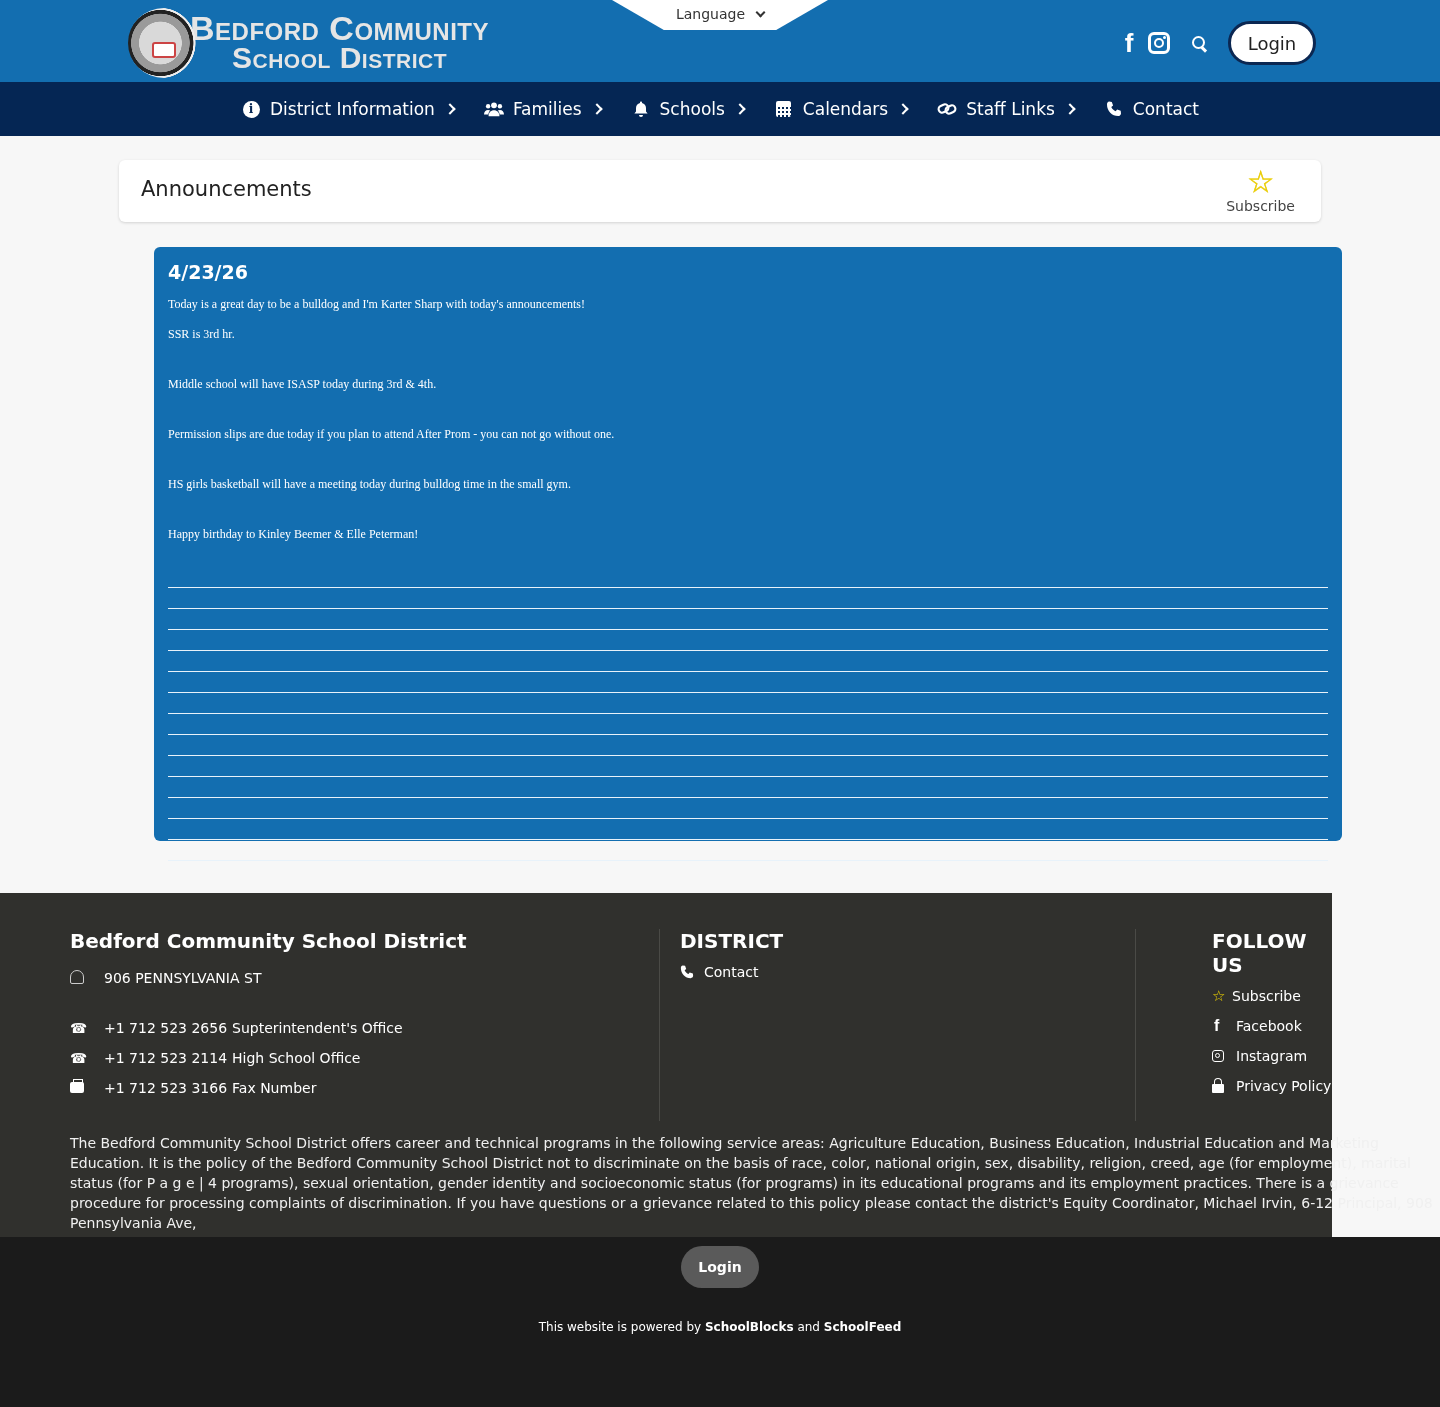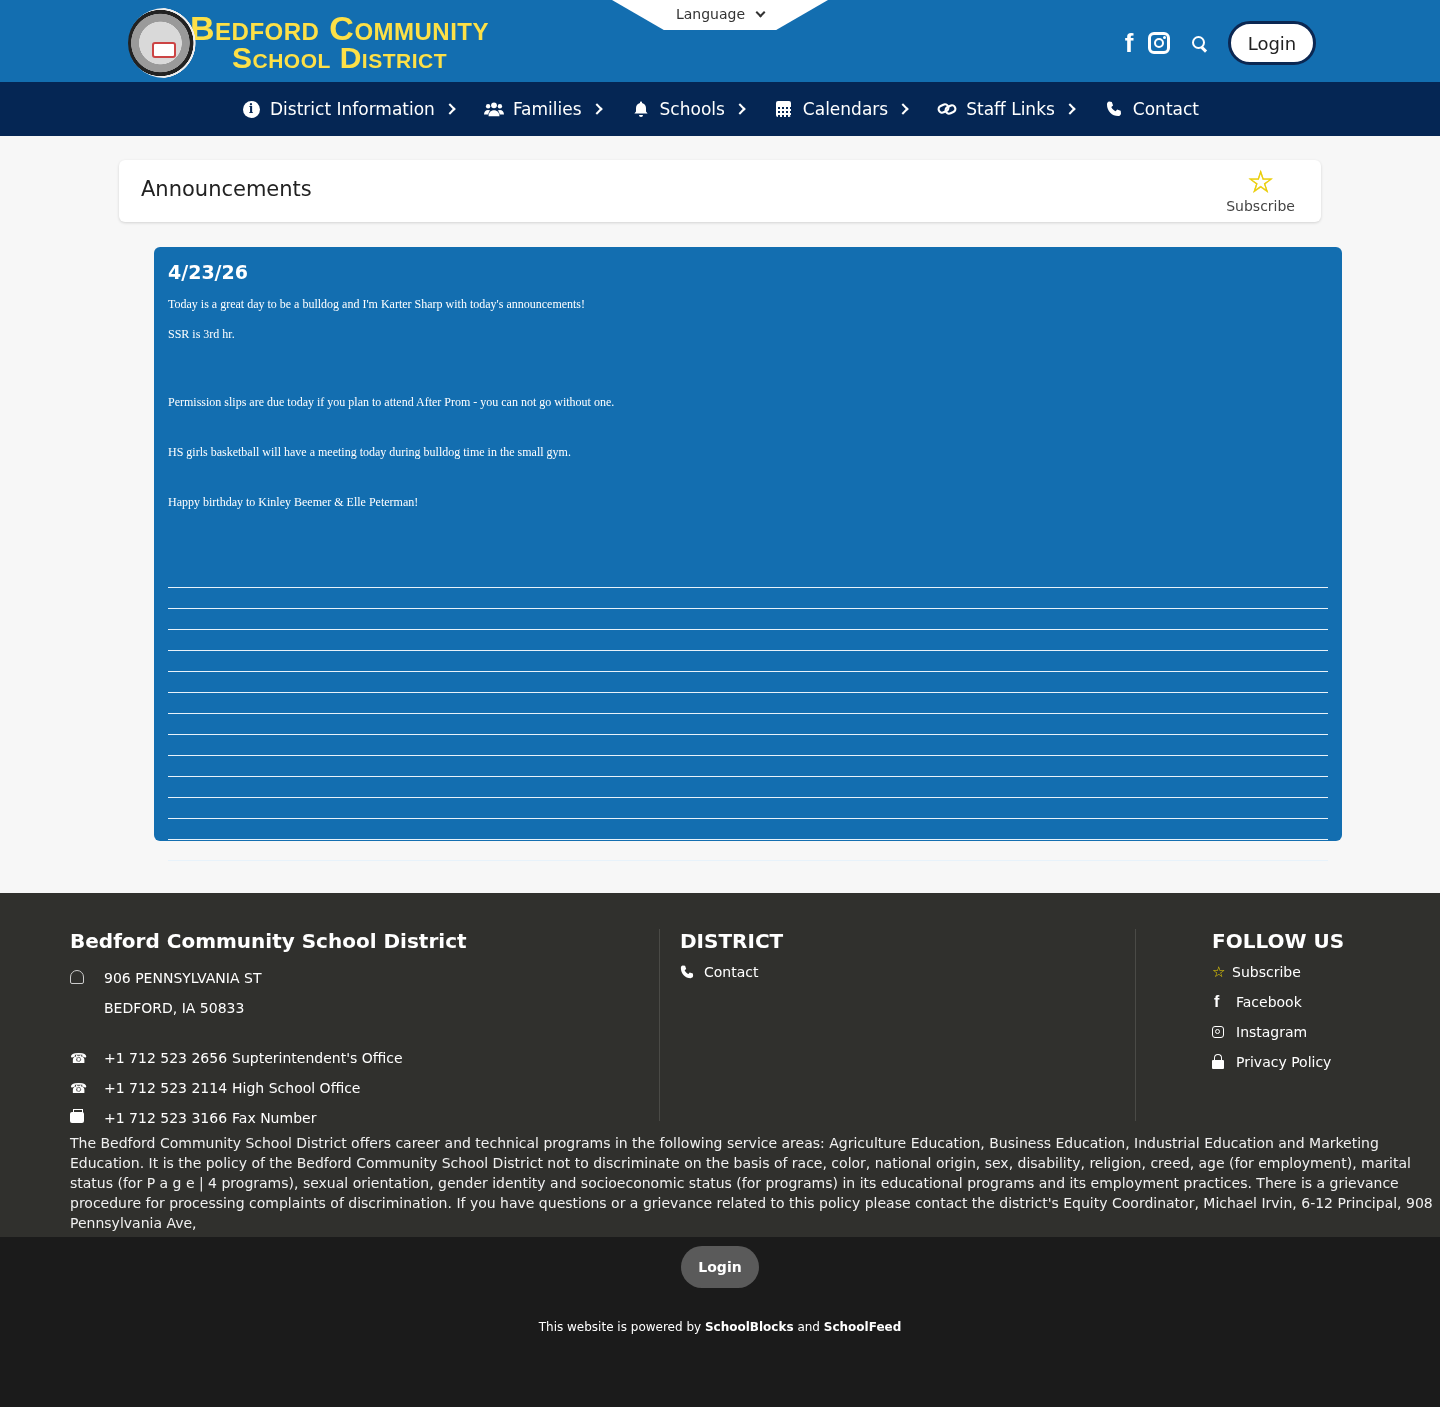--- a/index.html
+++ b/index.html
@@ -11,7 +11,7 @@
   .logo { position: absolute; left: 128px; top: 8px; display: flex; align-items: center; }
   .logo-mascot { width: 72px; height: 70px; border-radius: 50%; background: radial-gradient(circle at 45% 50%, #d9d9d9 0 40%, #9a9a9a 41% 55%, #222 56% 62%, #eee 63% 66%, transparent 67%); position: relative; }
   .logo-mascot::after { content: ""; position: absolute; left: 24px; top: 34px; width: 20px; height: 12px; background: #fff; border-radius: 3px; border: 2px solid #c44; }
-  .logo-text { margin-left: -10px; color: #fde047; font-family: "Liberation Sans", sans-serif; font-weight: bold; text-align: center; line-height: 30px; font-variant: small-caps; letter-spacing: 0.5px; }
+  .logo-text { margin-left: -10px; color: #e5e5e5; font-family: "Liberation Sans", sans-serif; font-weight: bold; text-align: center; line-height: 30px; font-variant: small-caps; letter-spacing: 0.5px; }
   .logo-text .l1 { font-size: 34px; display: block; }
   .logo-text .l2 { font-size: 30px; display: block; }
 

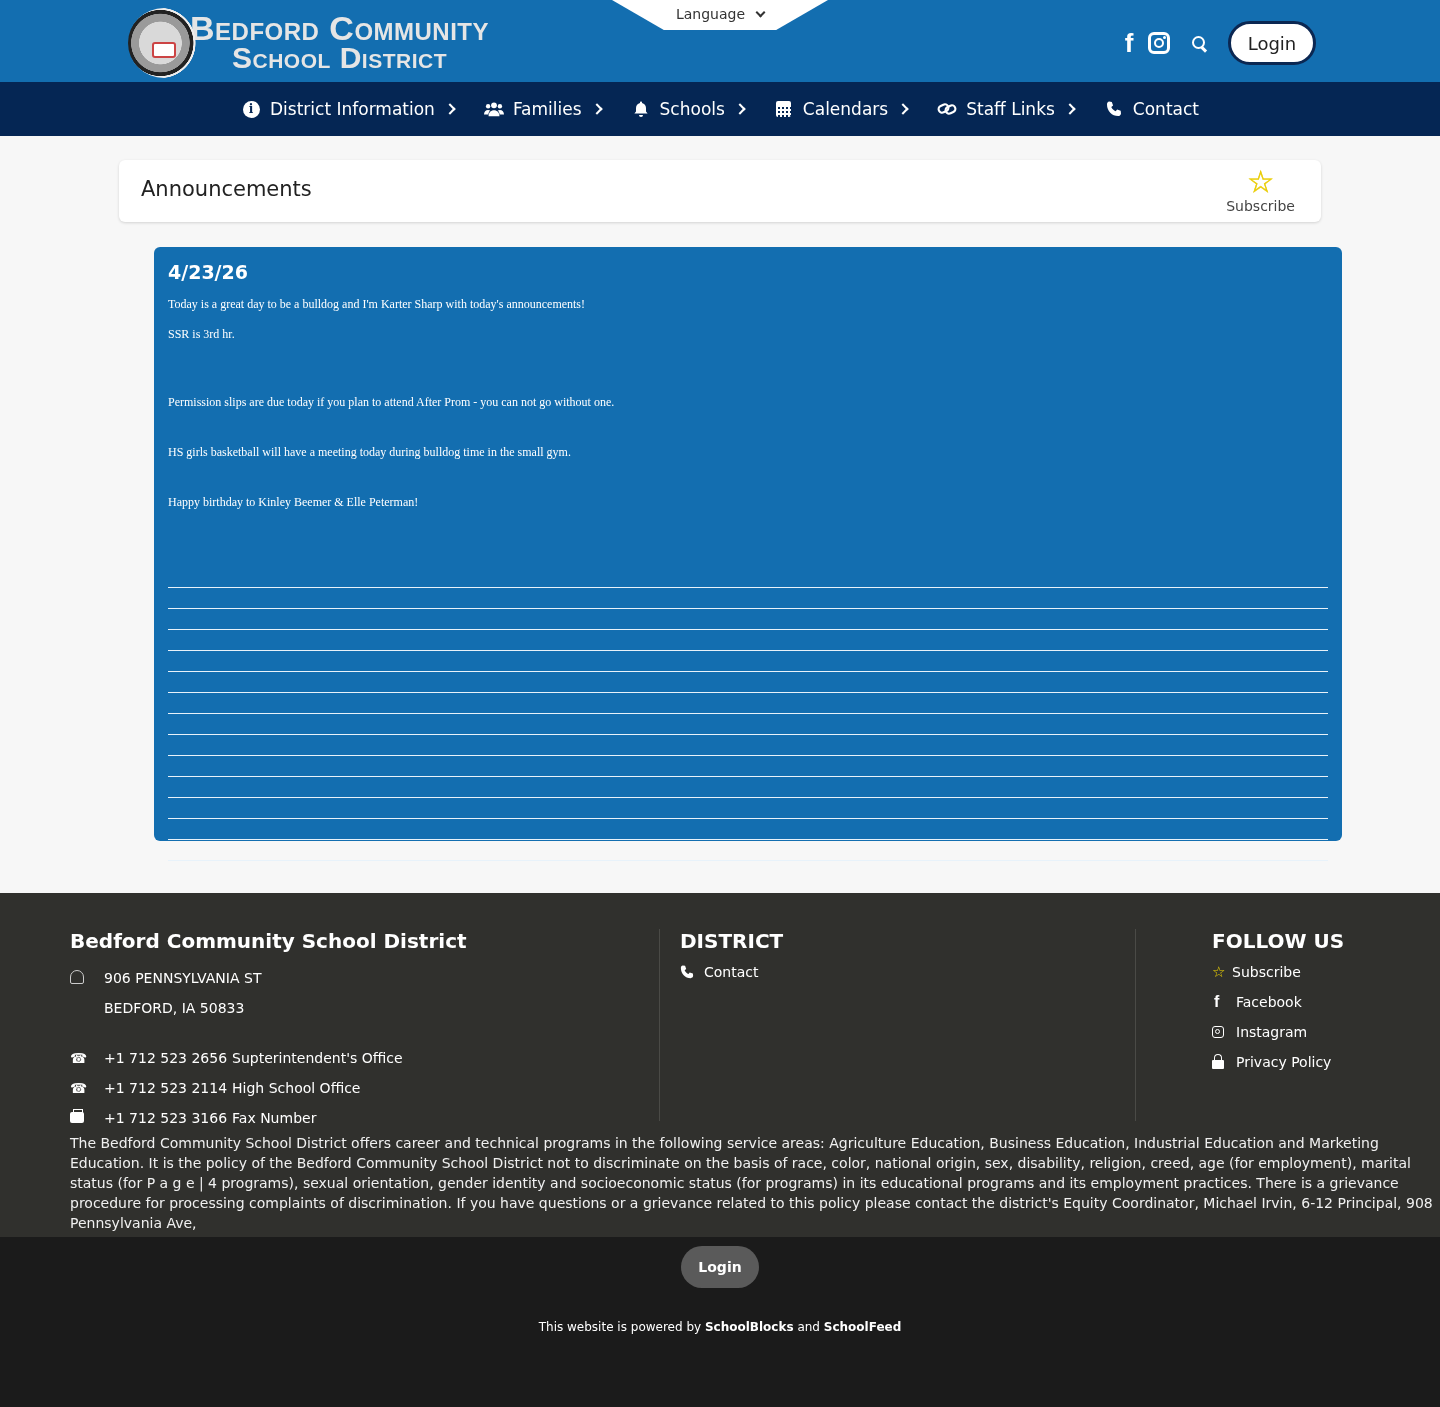--- a/index.html
+++ b/index.html
@@ -179,6 +179,7 @@
     <p class="ann-line" style="margin-bottom:12px">Today is a great day to be a bulldog and I'm Karter Sharp with today's announcements!</p>
     <p class="ann-line" style="margin-bottom:14px">SSR is 3rd hr.</p>
     <p class="ann-line"></p>
+    <p class="ann-line" style="margin-bottom:14px">Middle school will have ISASP today during 3rd &amp; 4th.</p>
     <p class="ann-line"></p>
     <p class="ann-line" style="margin-bottom:14px">Permission slips are due today if you plan to attend After Prom - you can not go without one.</p>
     <p class="ann-line"></p>

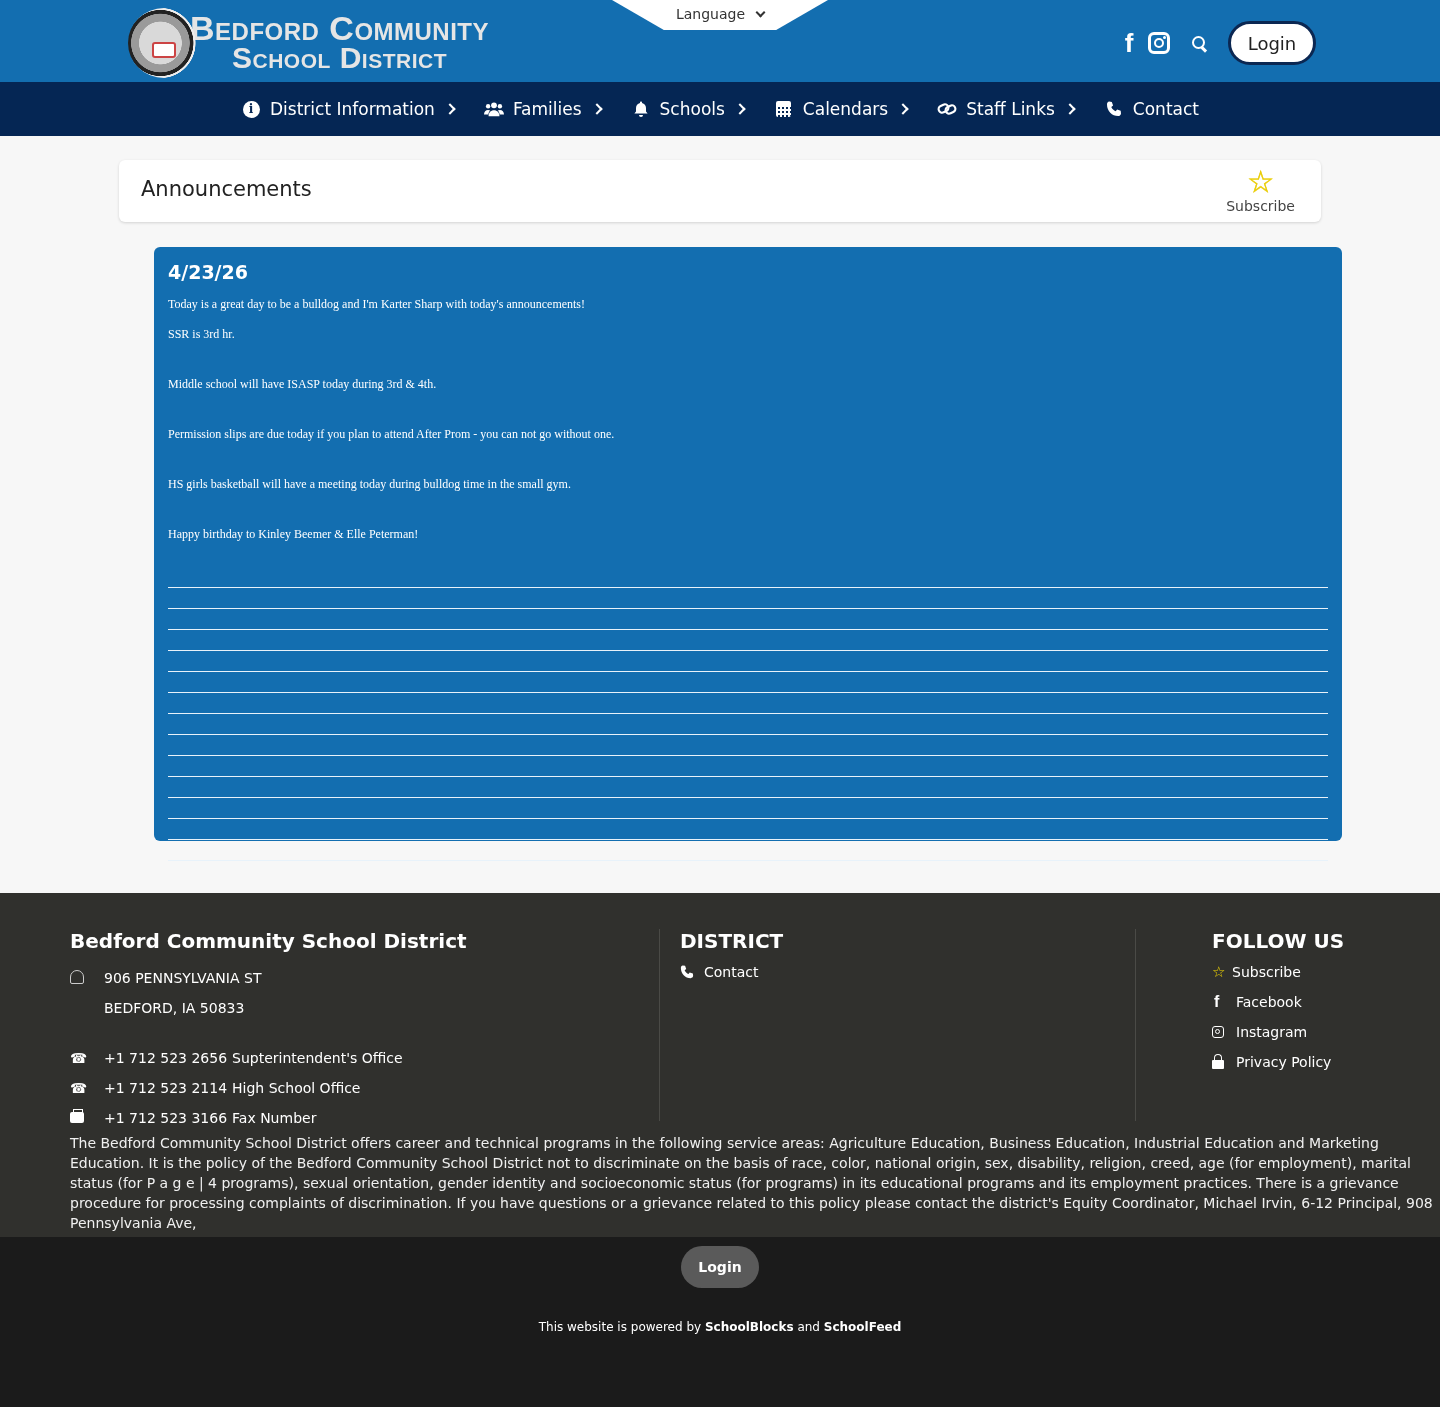--- a/index.html
+++ b/index.html
@@ -49,7 +49,7 @@
   .ann-rule { height: 21px; border-bottom: 1px solid #e8f2fa; }
 
   
-  .footer { position: absolute; left: 0; top: 893px; width: 1440px; height: 344px; background: #30302d; color: #fff; }
+  .footer { position: absolute; left: 0; top: 893px; width: 1332px; height: 344px; background: #30302d; color: #fff; }
   .foot-col1 { position: absolute; left: 70px; top: 36px; }
   .foot-col1 h2 { font-size: 20px; font-weight: bold; margin-bottom: 10px; }
   .f-row { display: flex; align-items: center; font-size: 14px; height: 30px; }

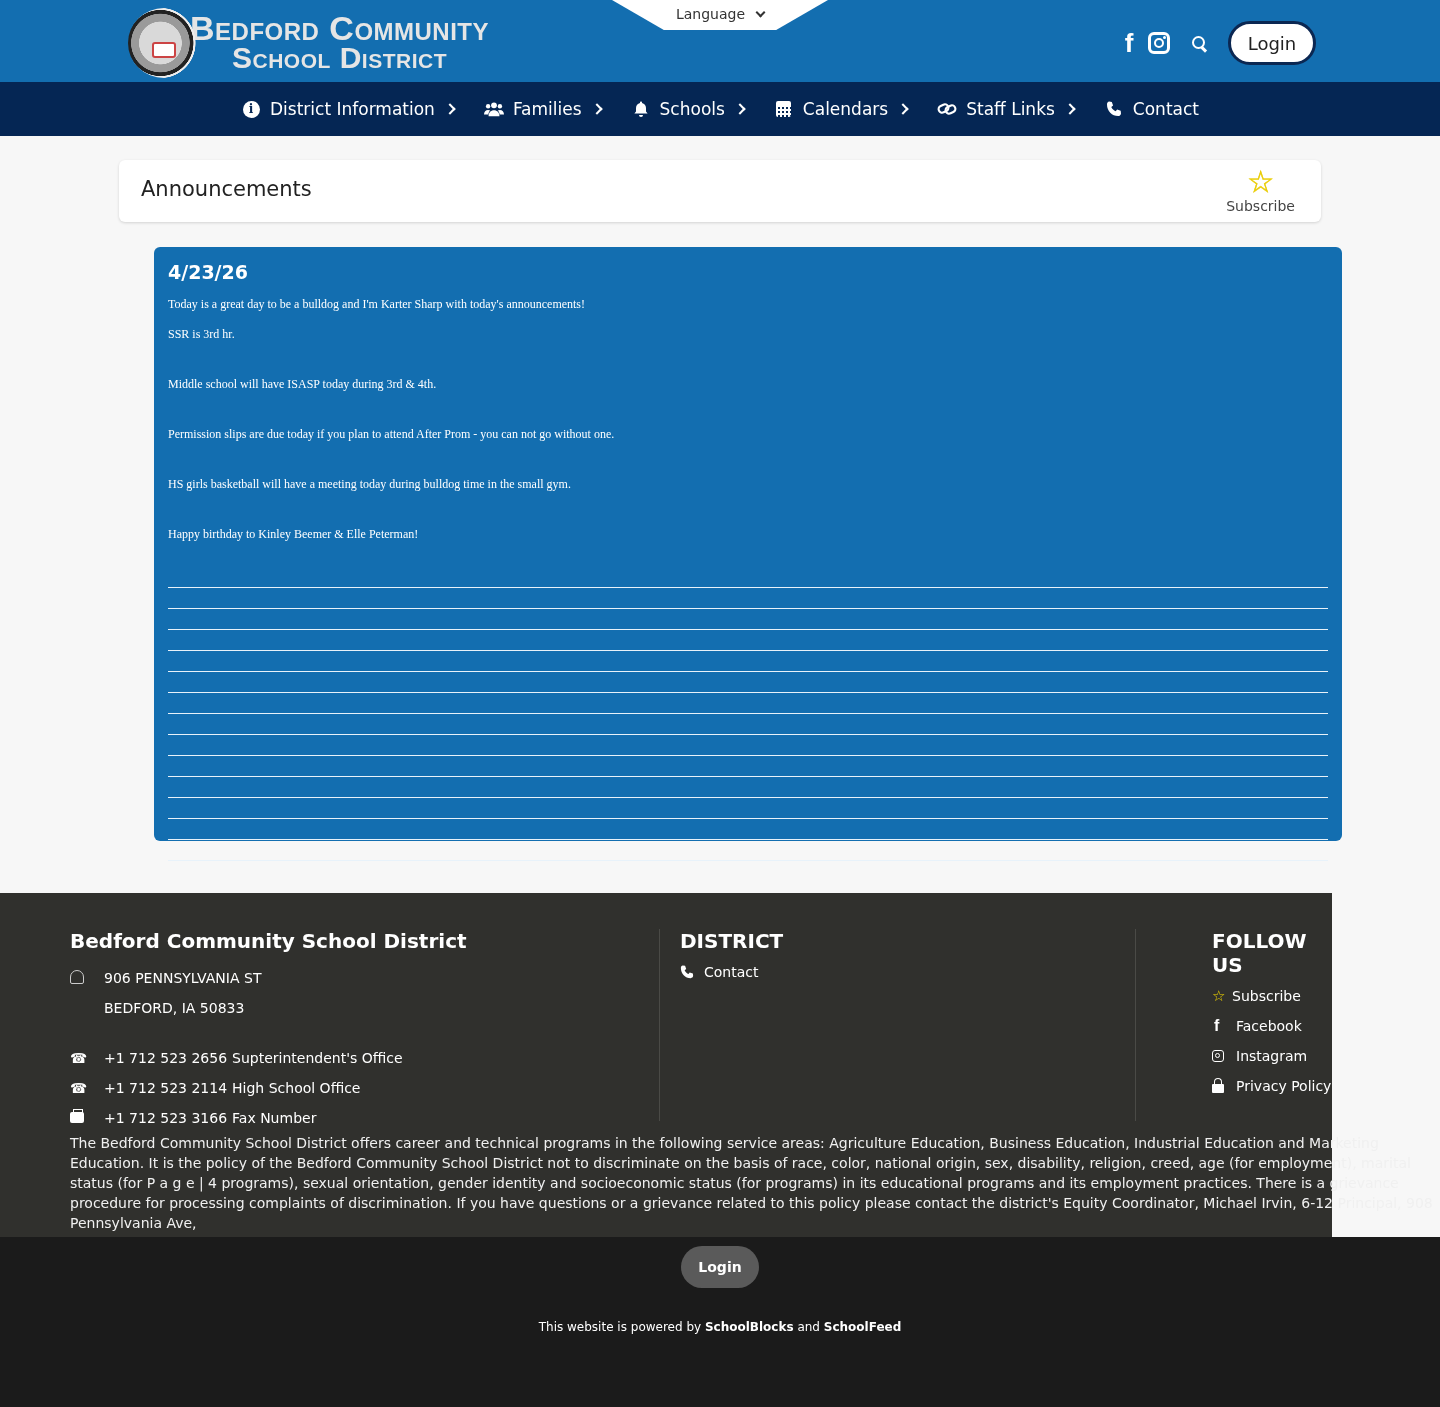--- a/index.html
+++ b/index.html
@@ -212,10 +212,6 @@
       <span class="ficon"><span class="addr-icon"></span></span>
       <span>906 PENNSYLVANIA ST</span>
     </div>
-    <div class="f-row">
-      <span class="ficon"></span>
-      <span>BEDFORD, IA 50833</span>
-    </div>
     <div class="spacer"></div>
     <div class="f-row">
       <span class="ficon phone-glyph">☎</span>

